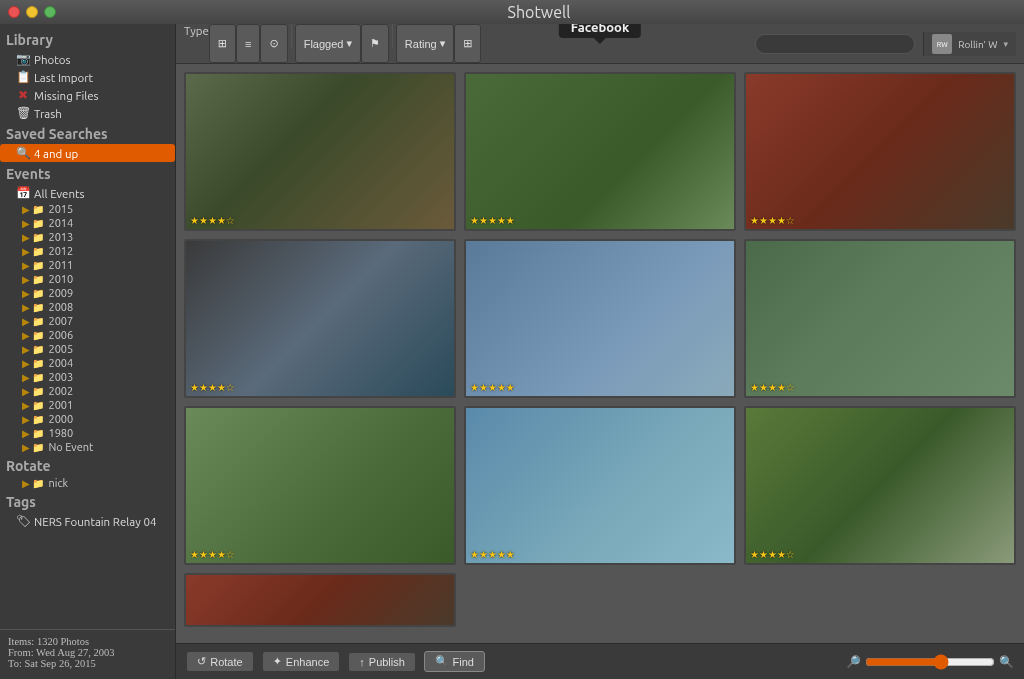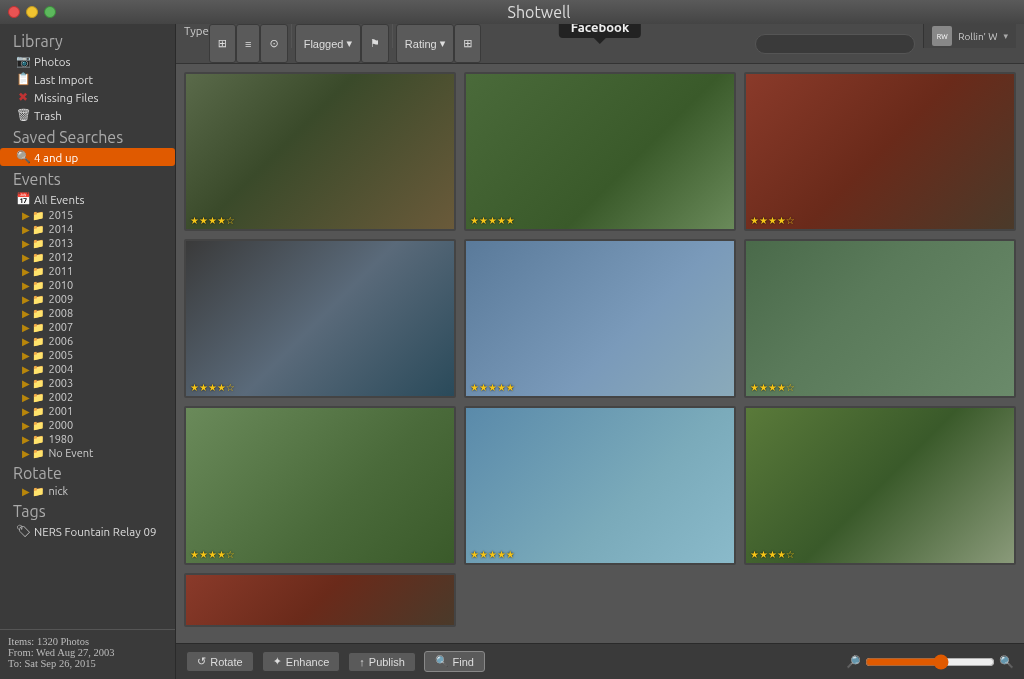--- a/index.html
+++ b/index.html
@@ -61,10 +61,10 @@
       flex-direction: column;
     }
     .sidebar-section-label {
-      font-size: 16px;
-      font-weight: normal;
+      font-size: 14px;
+      font-weight: bold;
       color: #aaa;
-      padding: 4px 6px 2px 13px;
+      padding: 4px 6px 2px 6px;
     }
     .sidebar-item {
       padding: 2px 6px 2px 16px;

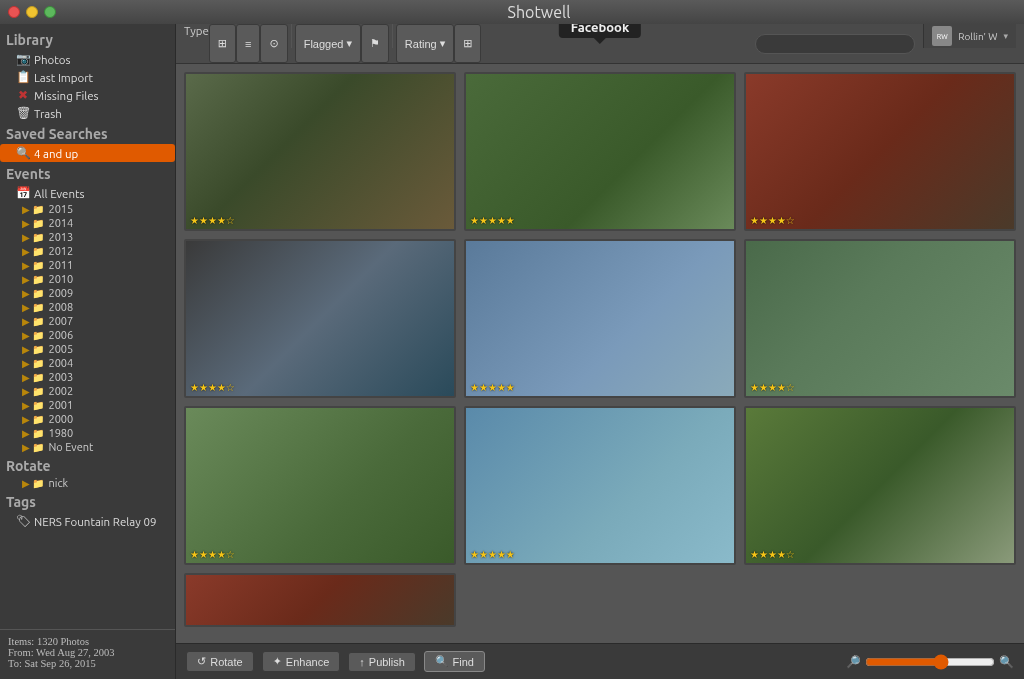--- a/index.html
+++ b/index.html
@@ -283,7 +283,7 @@
     #profile-area {
       position: absolute;
       right: 0;
-      top: 0;
+      top: 8px;
       height: 24px;
       background: #444;
       display: flex;

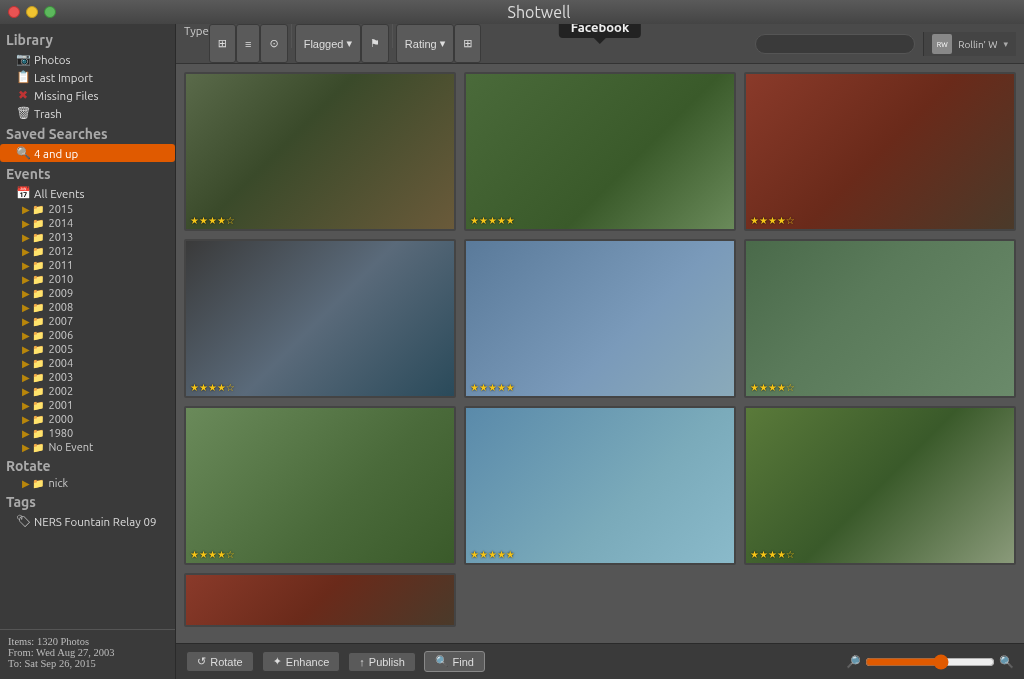--- a/index.html
+++ b/index.html
@@ -456,7 +456,7 @@
     <div class="sidebar-section-label">Tags</div>
     <div class="sidebar-item">
       <span class="icon">🏷</span>
-      <span>NERS Fountain Relay 09</span>
+      <span>NERS Fountain Relay 04</span>
     </div>
 
     <div id="info-panel">

